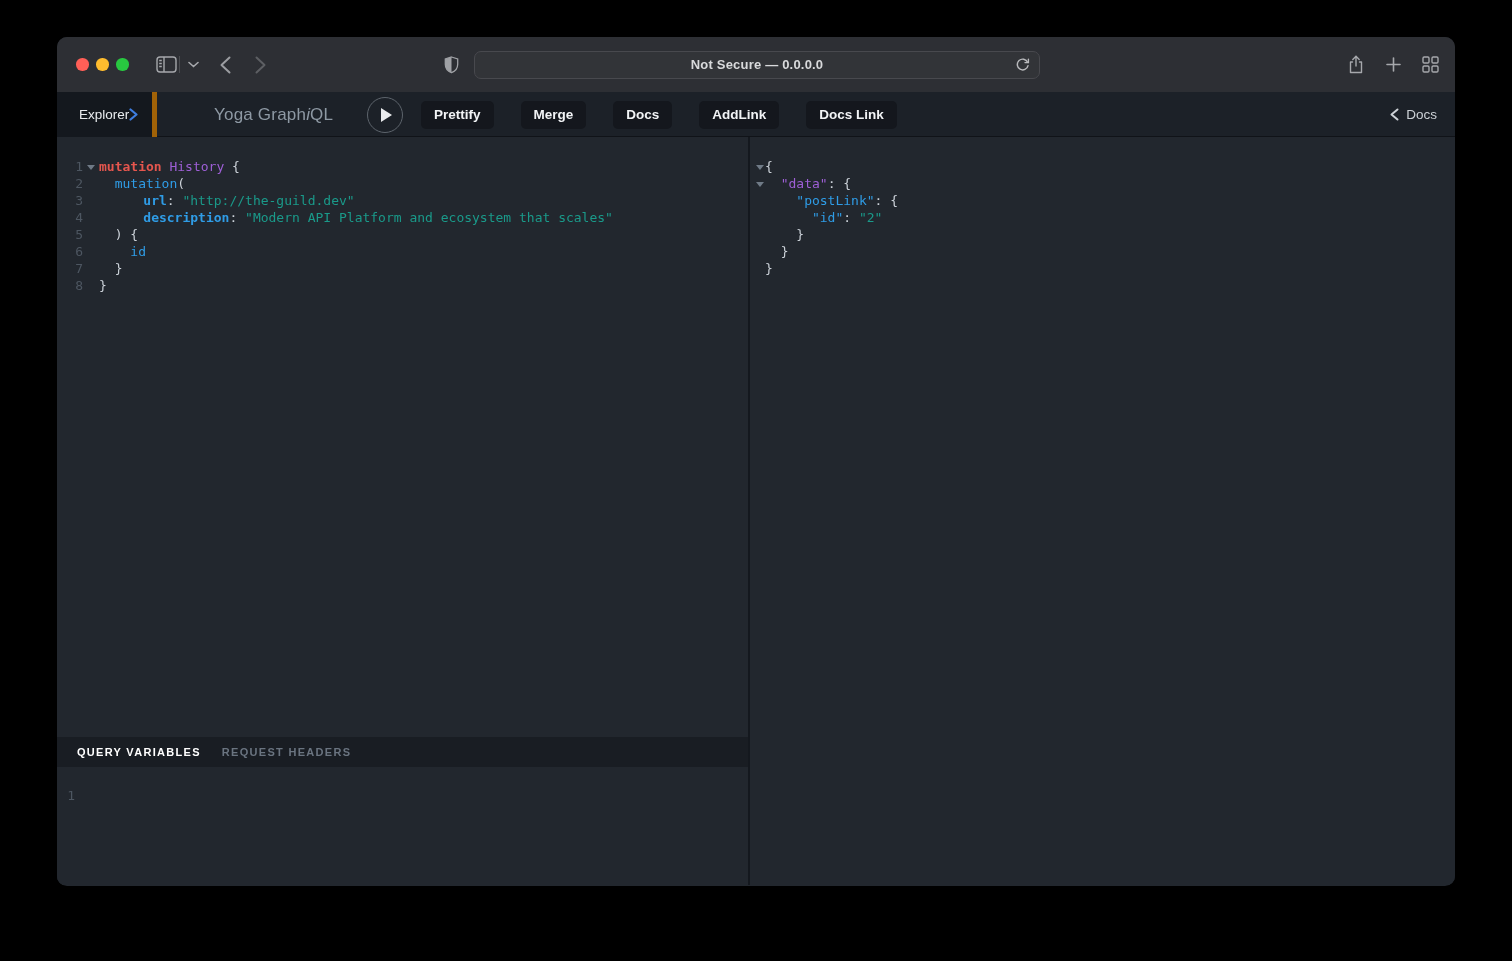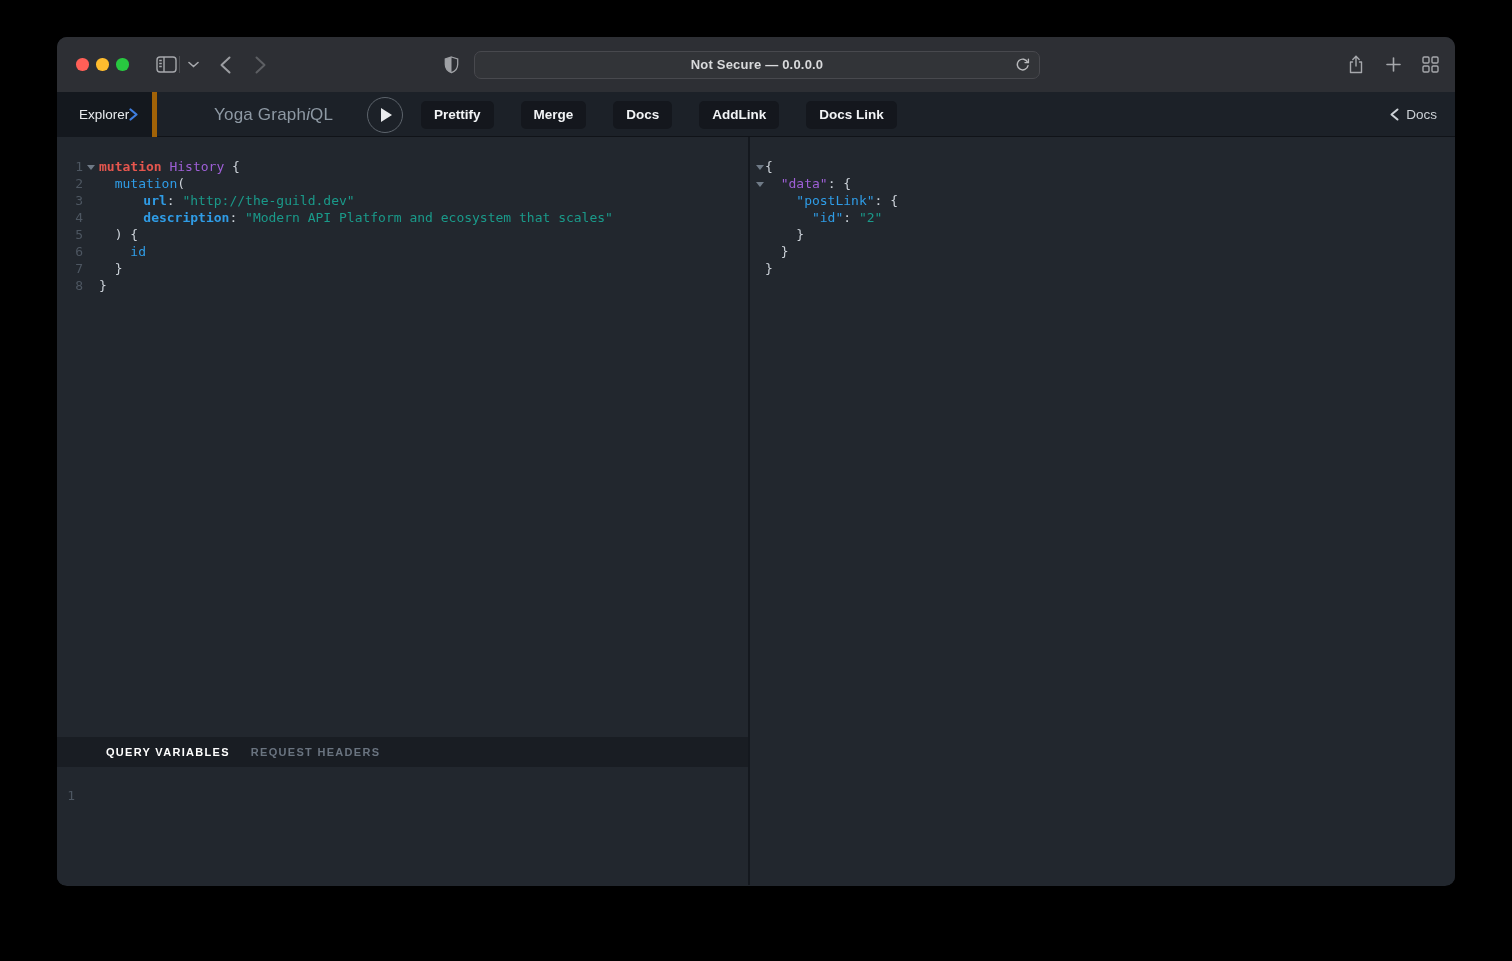--- a/index.html
+++ b/index.html
@@ -84,7 +84,7 @@
 
   
   .tab-strip { height: 30px; background: #191d23; display: flex; align-items: center;
-    padding-left: 49px; gap: 21px; }
+    padding-left: 20px; gap: 21px; }
   .vtab { font-size: 11px; font-weight: bold; letter-spacing: 1.3px; cursor: pointer;
     text-transform: uppercase; }
   .vtab.active { color: #ffffff; }

